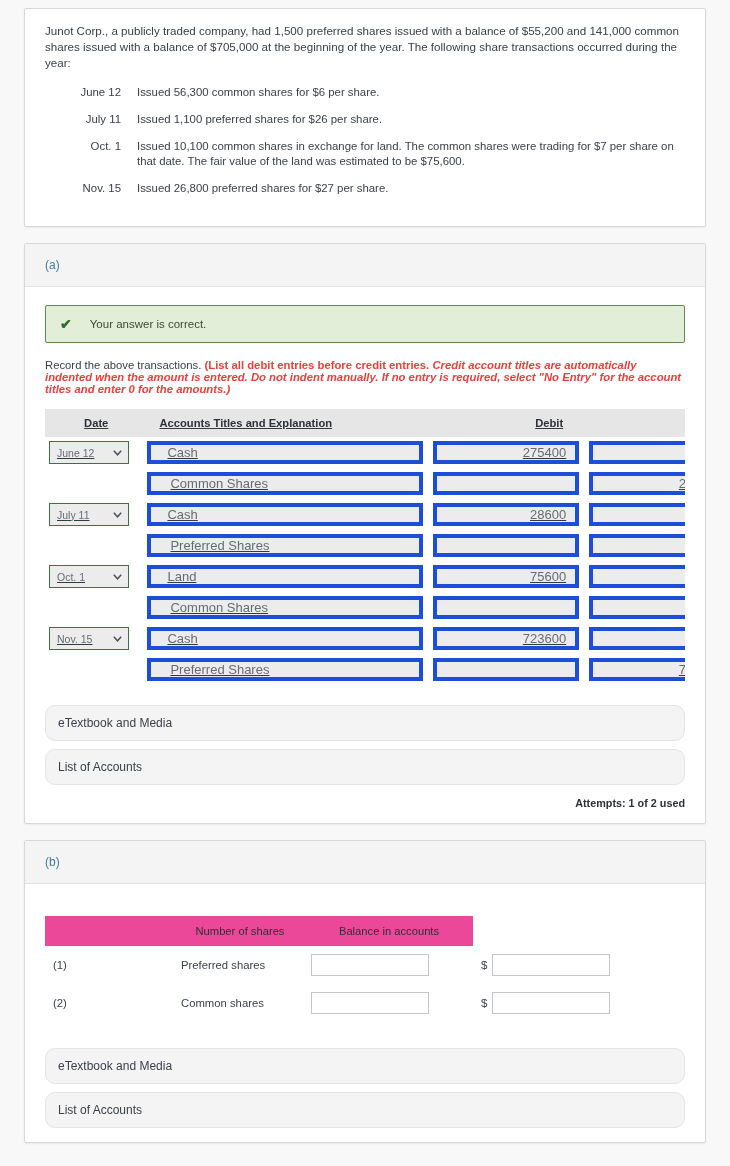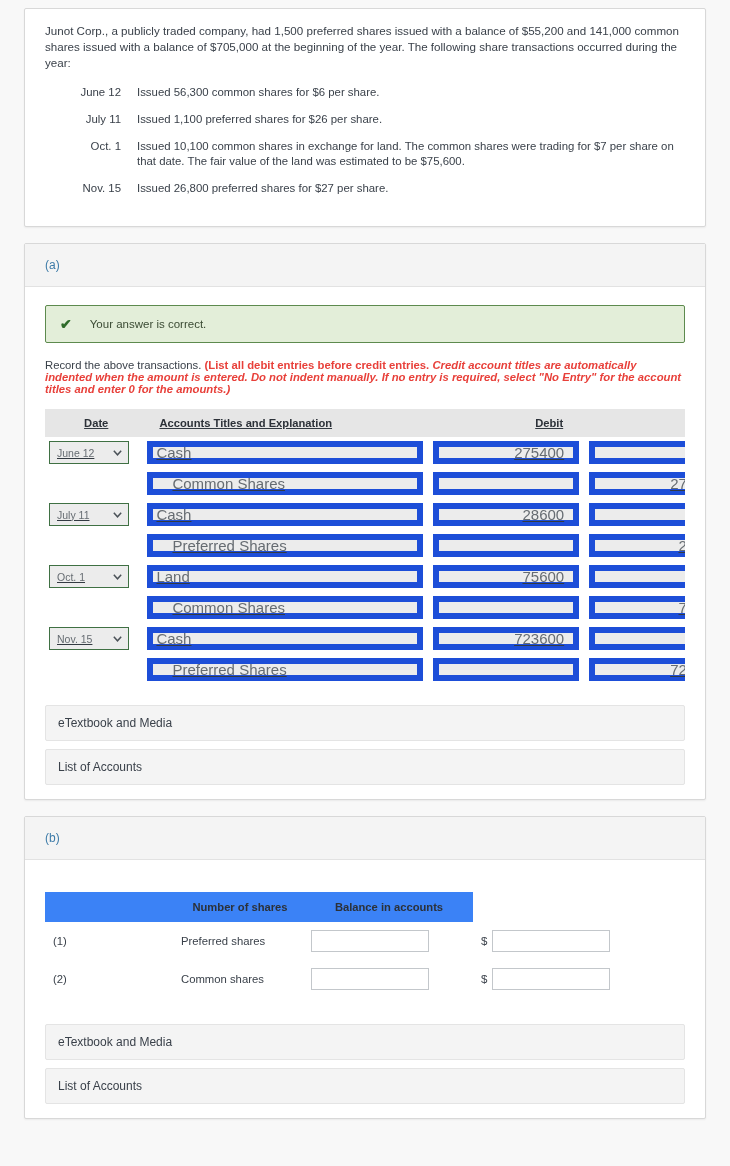--- a/index.html
+++ b/index.html
@@ -99,12 +99,12 @@
   .dd .caret { width: 11px; height: 11px; }
   .fld {
     height: 23px;
-    border: 6px solid #1d4ed8;
+    border: 4px solid #1d4ed8;
     background: #ececec;
-    font-size: 15px;
+    font-size: 13px;
     color: #666c72;
     display: flex; align-items: center;
-    padding: 0 3px;
+    padding: 0 16px;
     width: 100%;
   }
   .fld.indent { padding-left: 19px; }

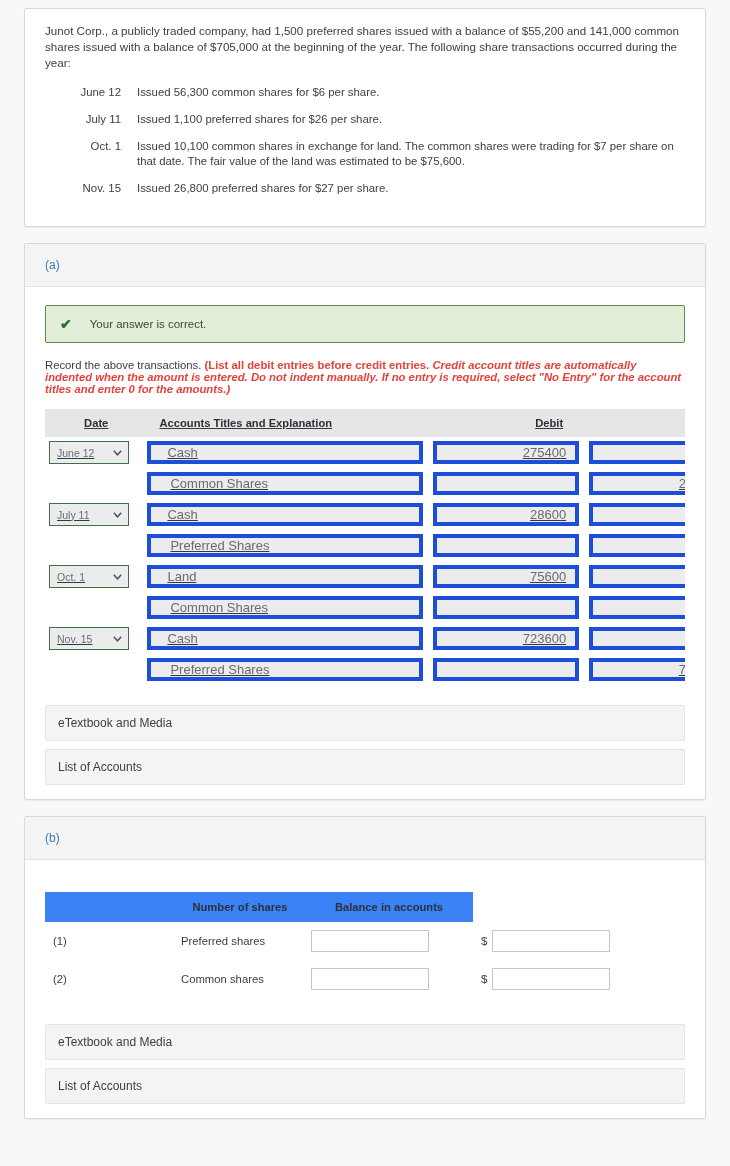--- a/index.html
+++ b/index.html
@@ -116,7 +116,7 @@
   .linkbar {
     background: #f4f4f4;
     border: 1px solid #e4e4e4;
-    border-radius: 2px;
+    border-radius: 10px;
     padding: 10px 12px;
     font-size: 12px;
     color: #3a414a;

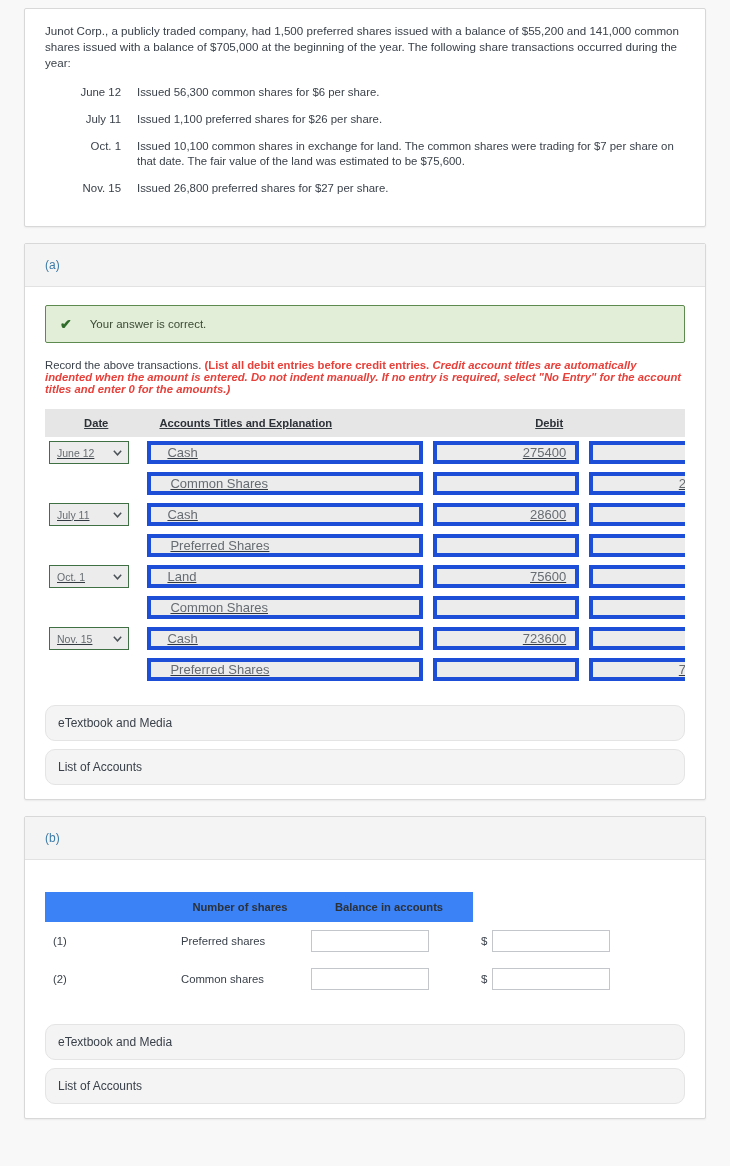--- a/index.html
+++ b/index.html
@@ -352,6 +352,7 @@
 
       <div class="linkbar" style="margin-top:20px;">eTextbook and Media</div>
       <div class="linkbar">List of Accounts</div>
+      <div class="attempts">Attempts: 1 of 2 used</div>
     </div>
   </div>
 

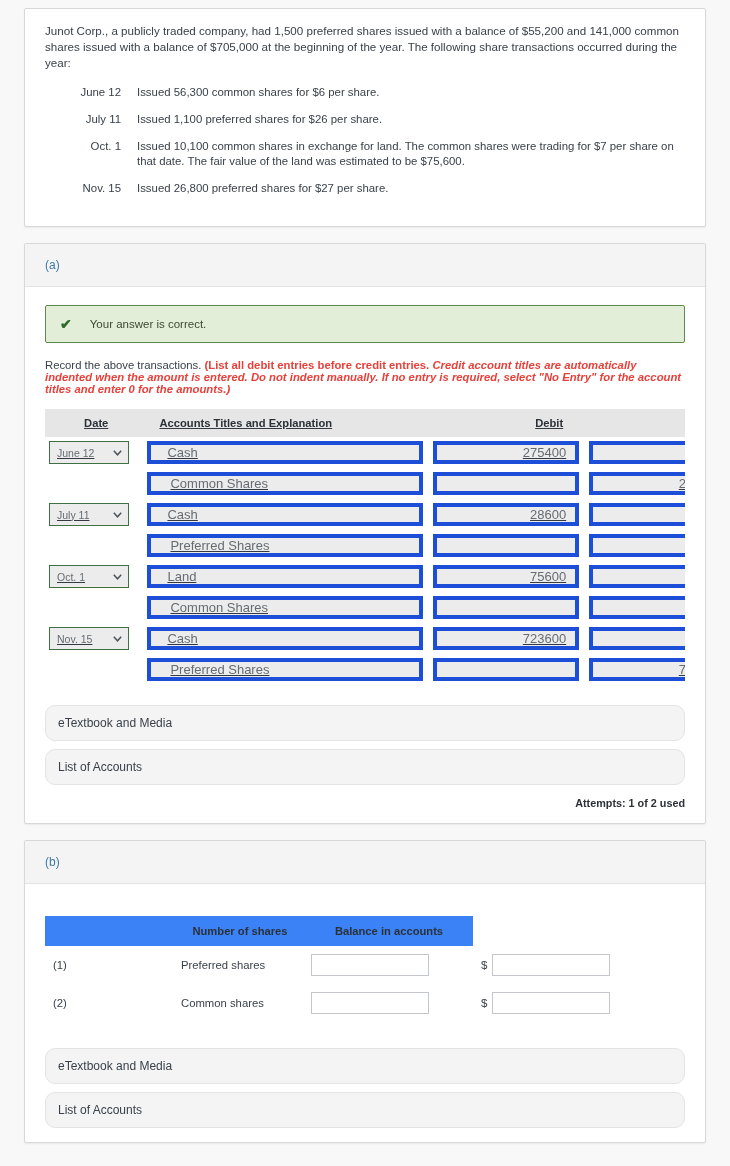--- a/index.html
+++ b/index.html
@@ -133,9 +133,9 @@
   
   .bt { border-collapse: collapse; margin-top: 14px; table-layout: fixed; }
   .bt thead th {
-    background: #3b82f6;
+    background: #ec4899;
     font-size: 11.2px;
-    font-weight: bold;
+    font-weight: normal;
     color: #2c3138;
     padding: 9px 6px;
   }

